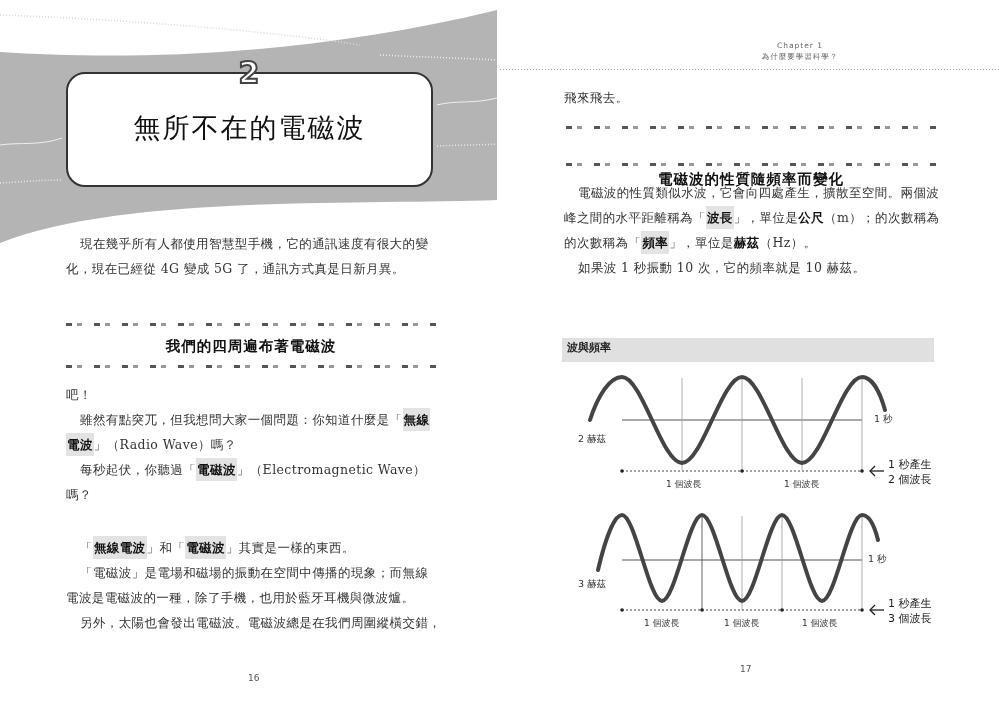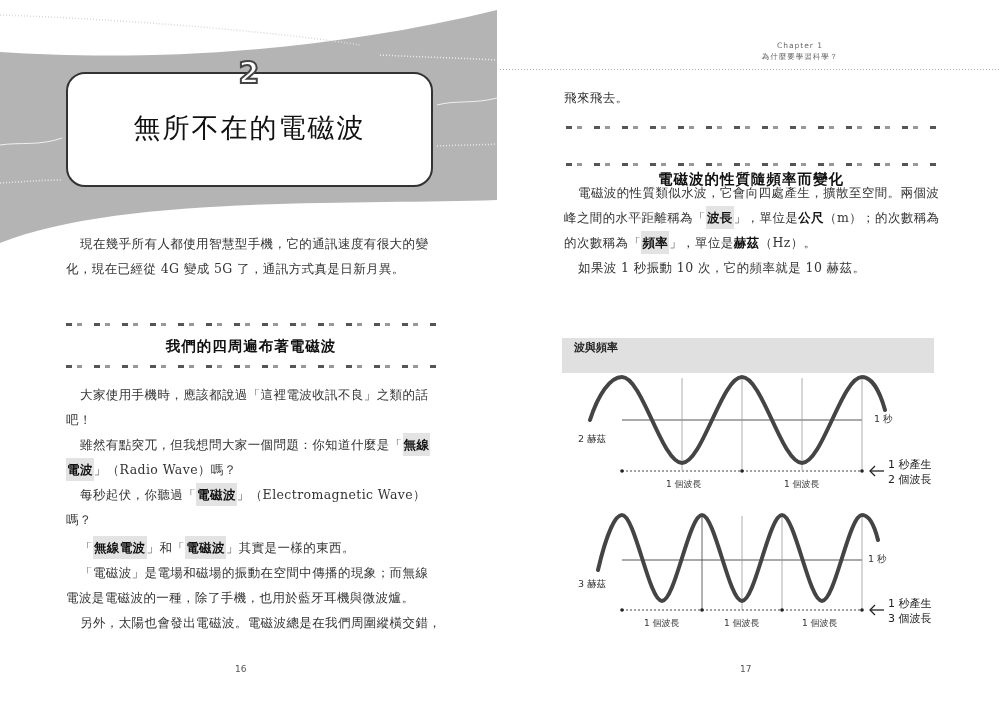--- a/index.html
+++ b/index.html
@@ -53,9 +53,9 @@
   }
 
   .figure-bar {
-    position: absolute; left: 562px; top: 338px; width: 372px; height: 35px;
+    position: absolute; left: 562px; top: 338px; width: 372px; height: 24px;
     background: #e0e0e0; font-family: "DejaVu Sans", sans-serif; font-weight: bold;
-    font-size: 11px; line-height: 20px; padding-left: 12px; color: #222;
+    font-size: 11px; line-height: 20px; padding-left: 5px; color: #222;
   }
   .wave-svg { position: absolute; left: 0; top: 0; }
 

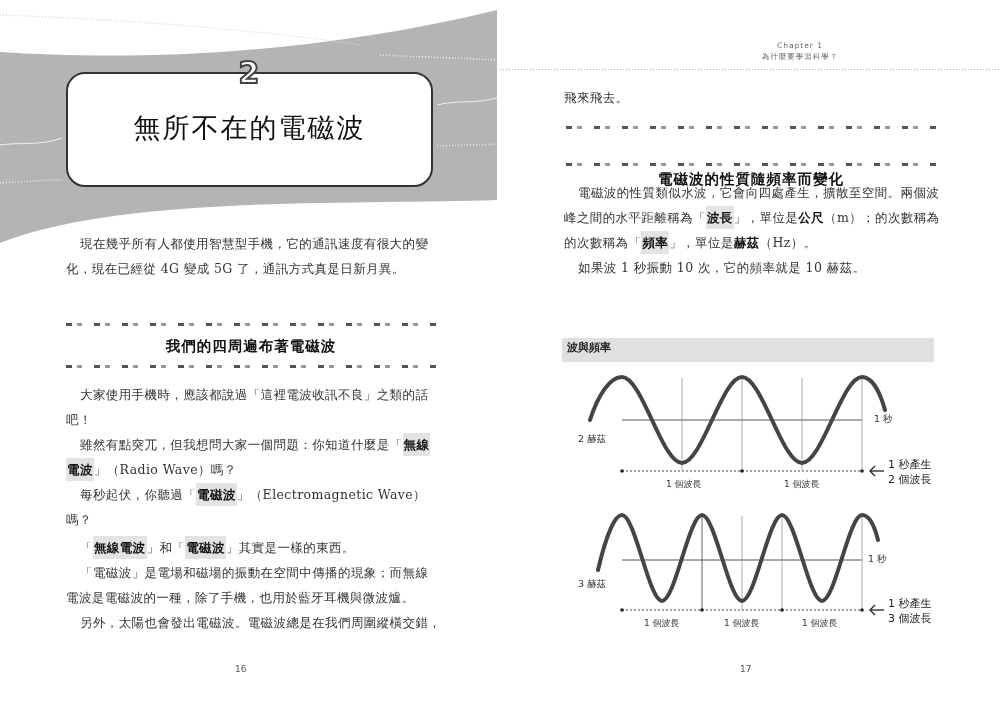--- a/index.html
+++ b/index.html
@@ -94,7 +94,6 @@
   <div class="dashline" style="left:66px; top:365px; width:370px;"></div>
 
   <div class="para" style="left:66px; top:382px; width:380px;">
-    <div><span class="indent"></span><span>大家使用手機時，應該都說過「這裡電波收訊不良」之類的話</span></div>
     <div><span>吧！</span></div>
     <div><span class="indent"></span><span>雖然有點突兀，但我想問大家一個問題：你知道什麼是「</span><span class="hl">無線</span></div>
     <div><span class="hl">電波</span><span>」（Radio Wave）嗎？</span></div>

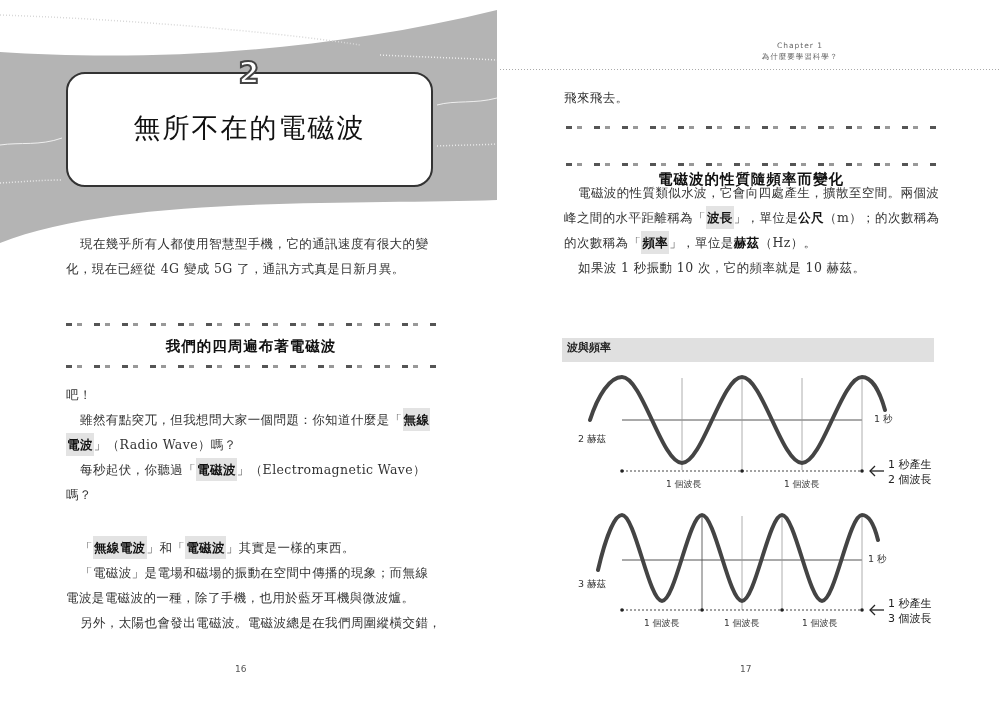--- a/index.html
+++ b/index.html
@@ -107,7 +107,7 @@
     <div><span class="indent"></span><span>另外，太陽也會發出電磁波。電磁波總是在我們周圍縱橫交錯，</span></div>
   </div>
 
-  <div class="page-no" style="left:235px;">16</div>
+  <div class="page-no" style="left:248px;margin-top:9px;">16</div>
 </div>
 
 <div class="page page-right">

